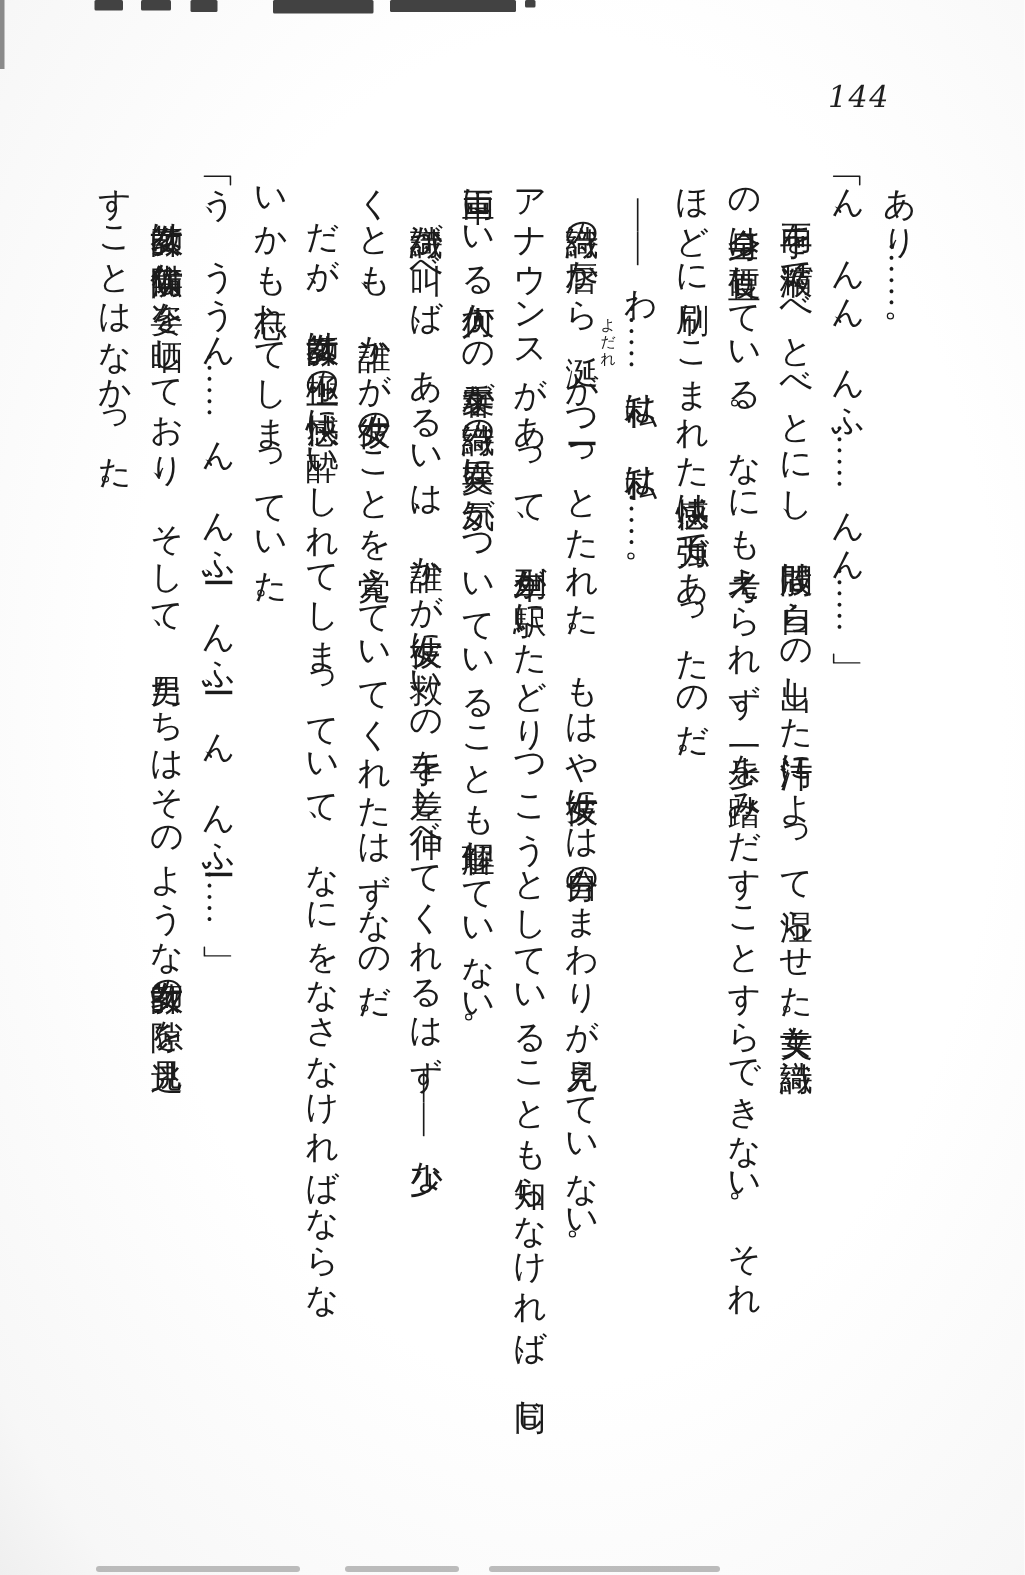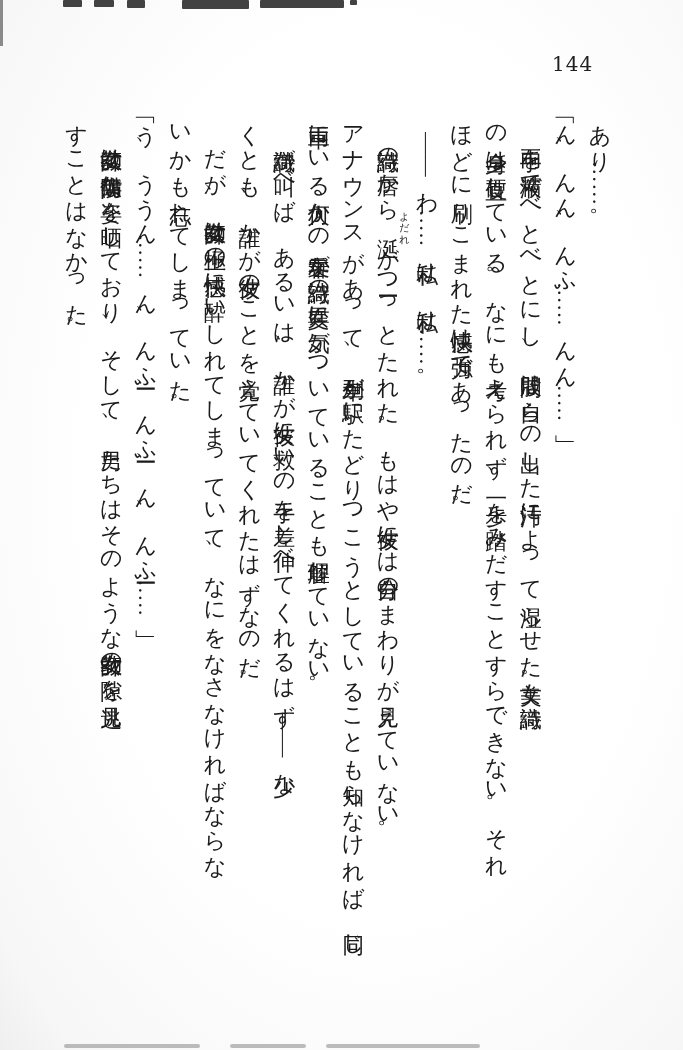--- a/index.html
+++ b/index.html
@@ -24,6 +24,7 @@
     top: 52px;
     left: 552px;
     font-family: "DejaVu Serif", serif;
+    font-style: italic;
     font-size: 20px;
     letter-spacing: 1px;
     color: #1f1f1f;

